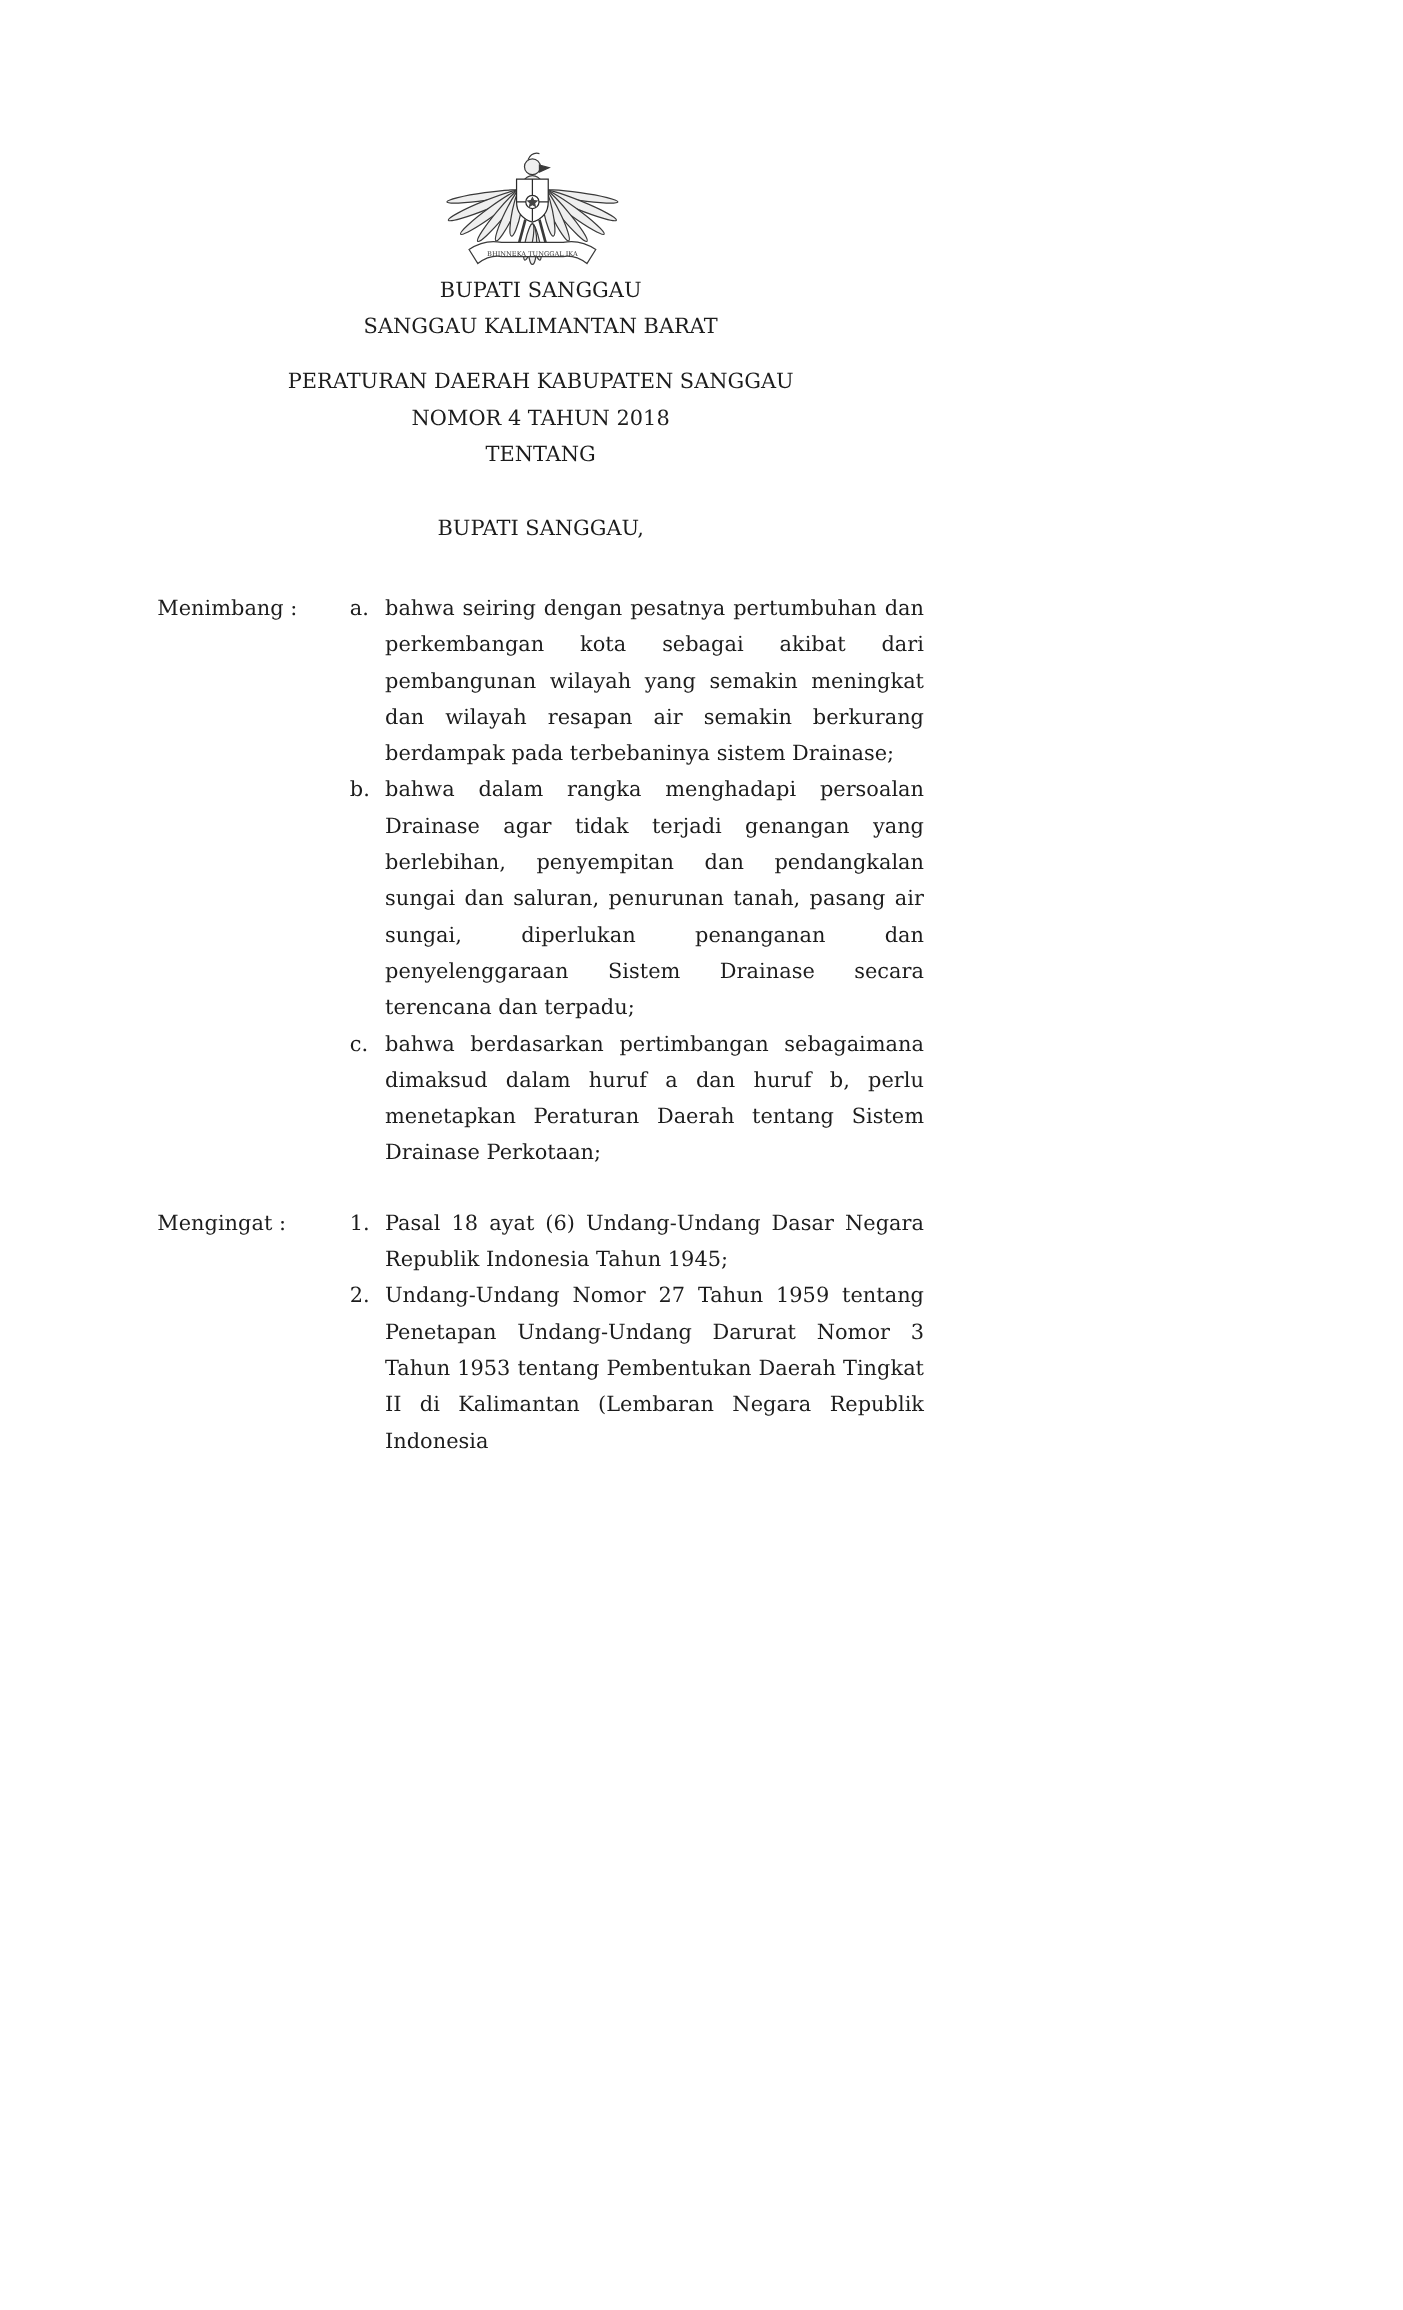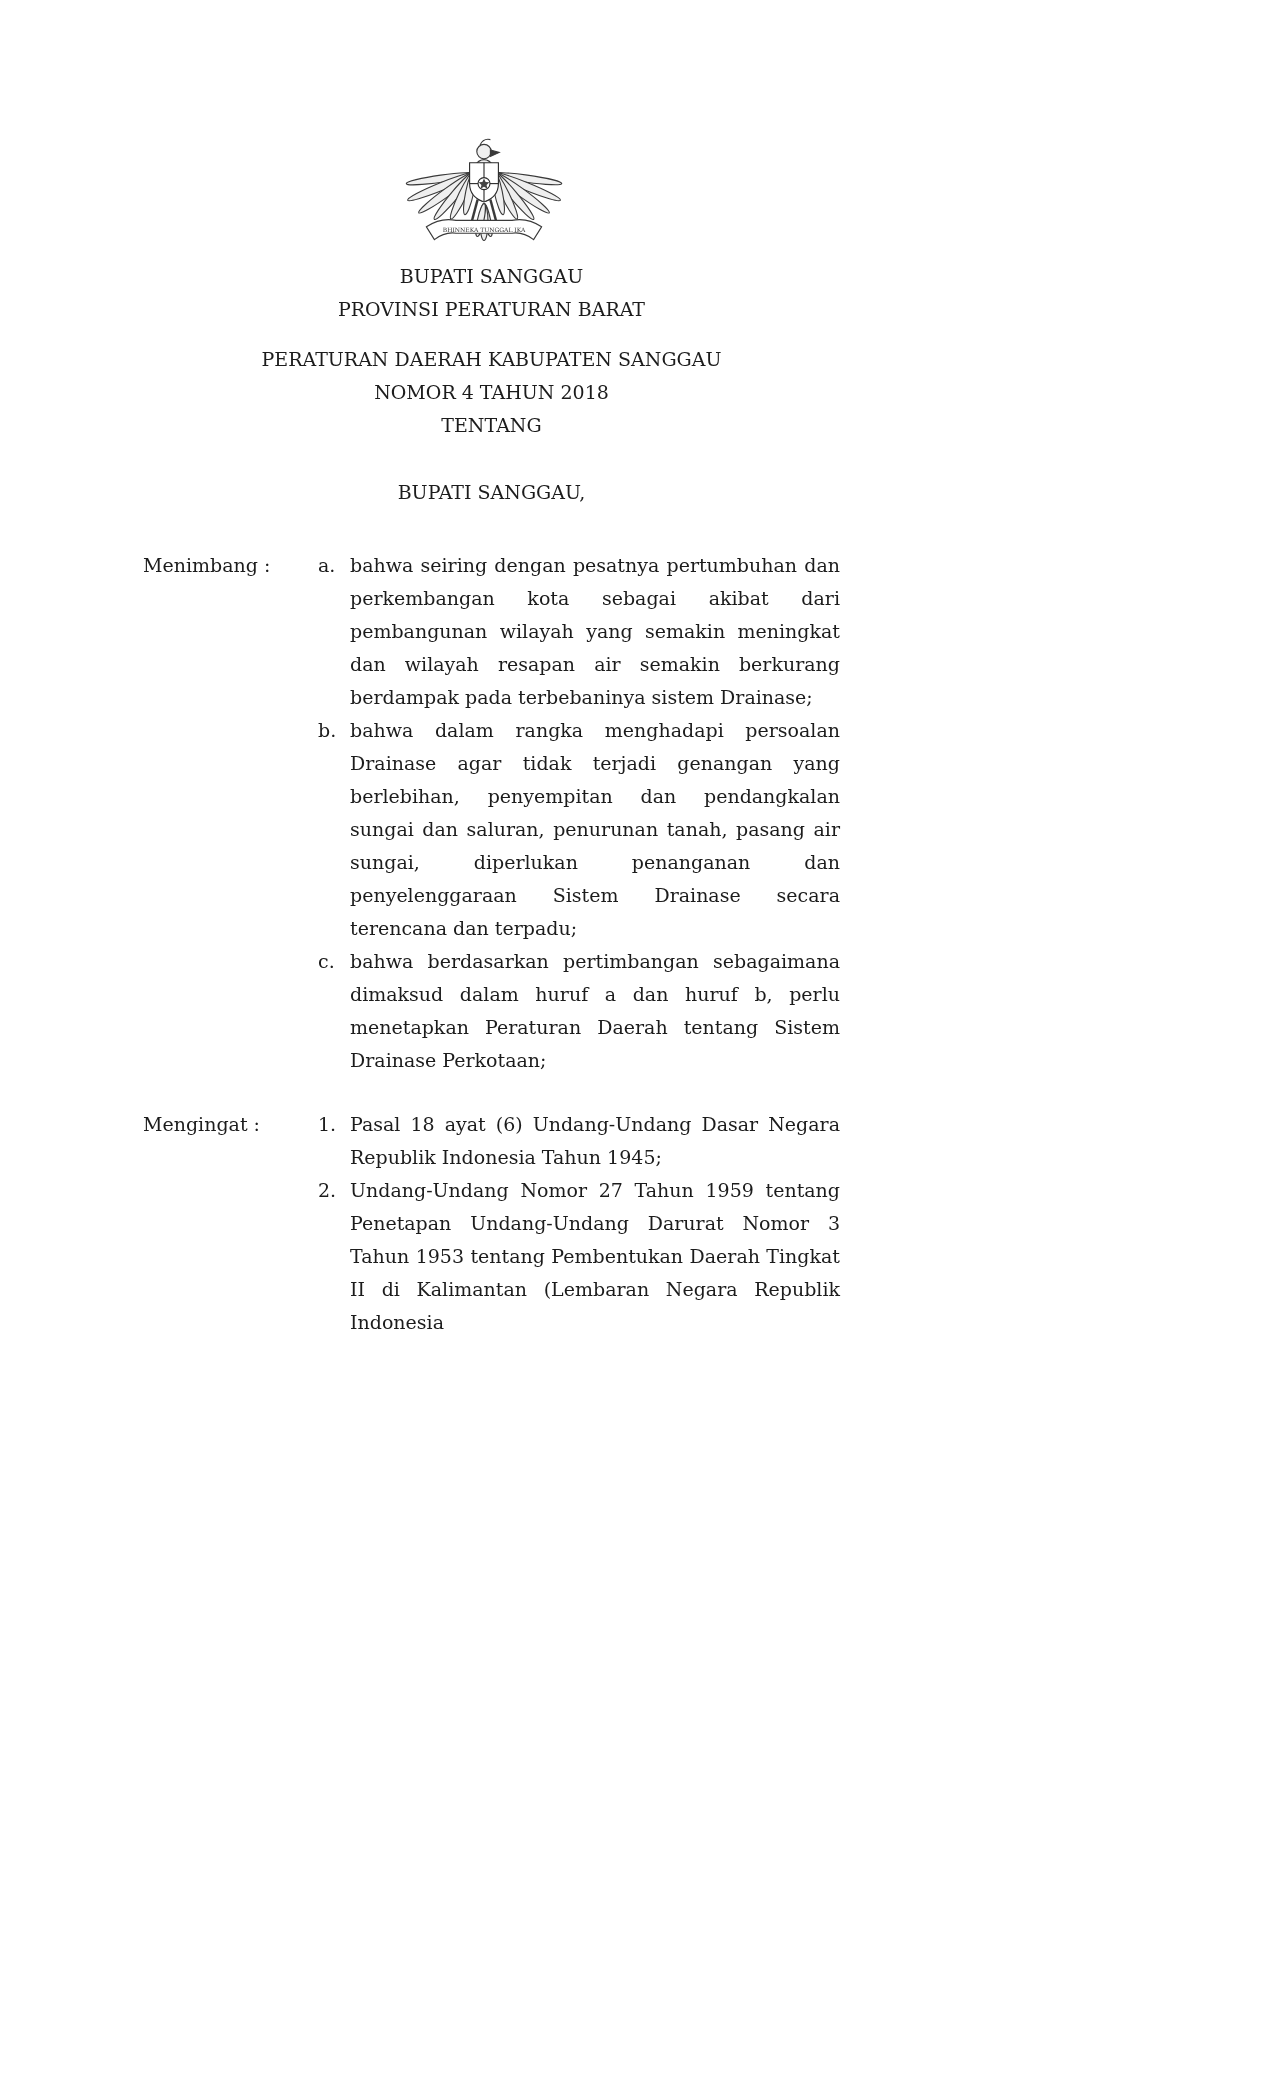--- a/index.html
+++ b/index.html
@@ -24,7 +24,7 @@
   .content {
     position:absolute;
     left:143px;
-    top:260px;
+    top:248px;
     width:697px;
   }
   .c { text-align:center; line-height:33px; }

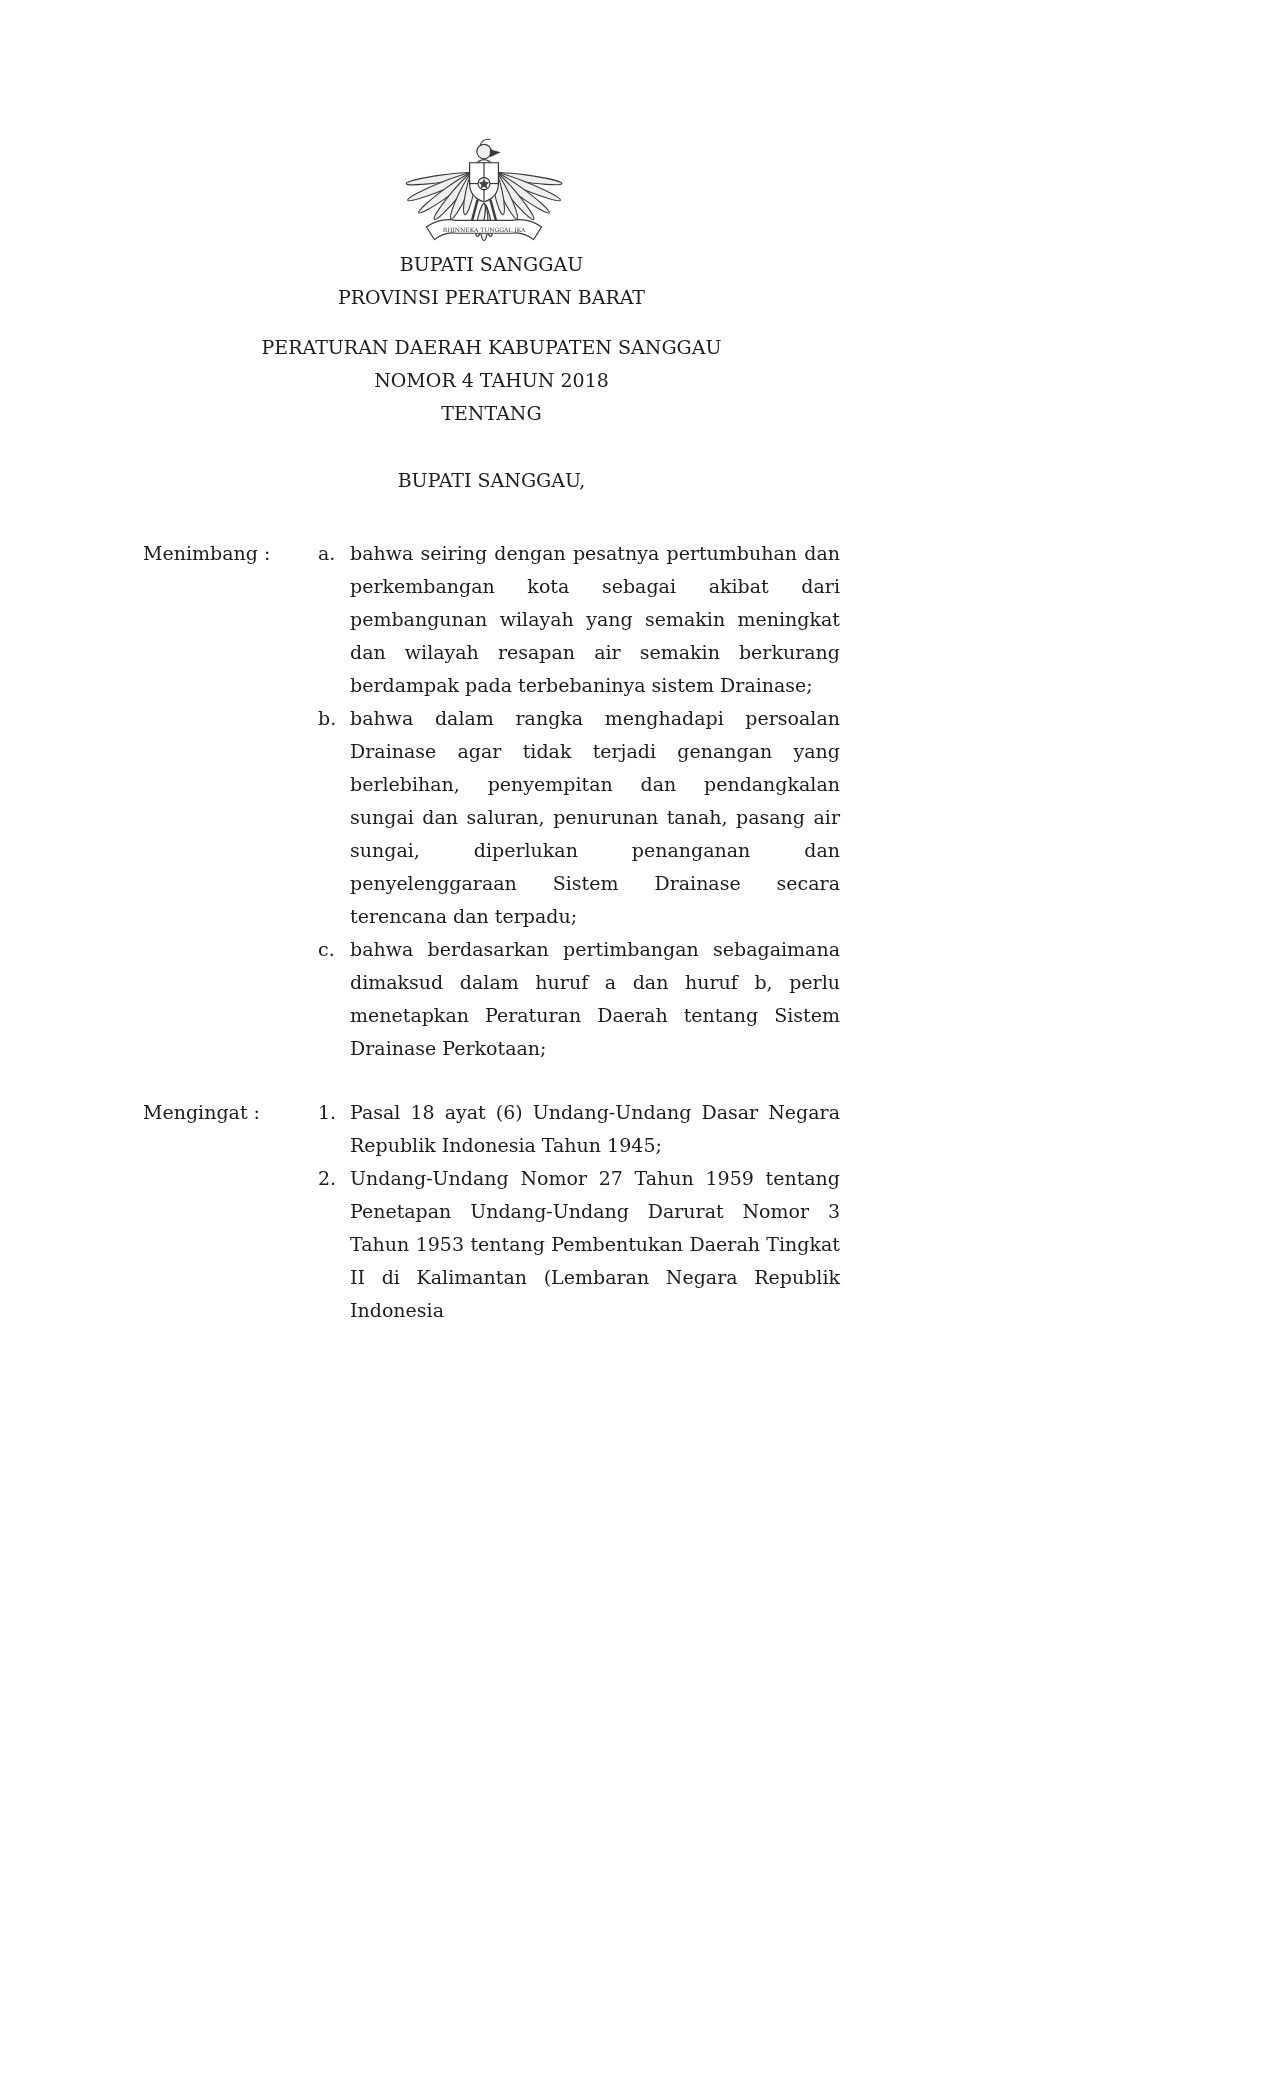--- a/index.html
+++ b/index.html
@@ -96,7 +96,7 @@
   <div class="content">
 
     <div class="c">BUPATI SANGGAU</div>
-    <div class="c">PROVINSI PERATURAN BARAT</div>
+    <div class="c">SANGGAU KALIMANTAN BARAT</div>
 
     <div class="title-block">
       <div class="c">PERATURAN DAERAH KABUPATEN SANGGAU</div>

